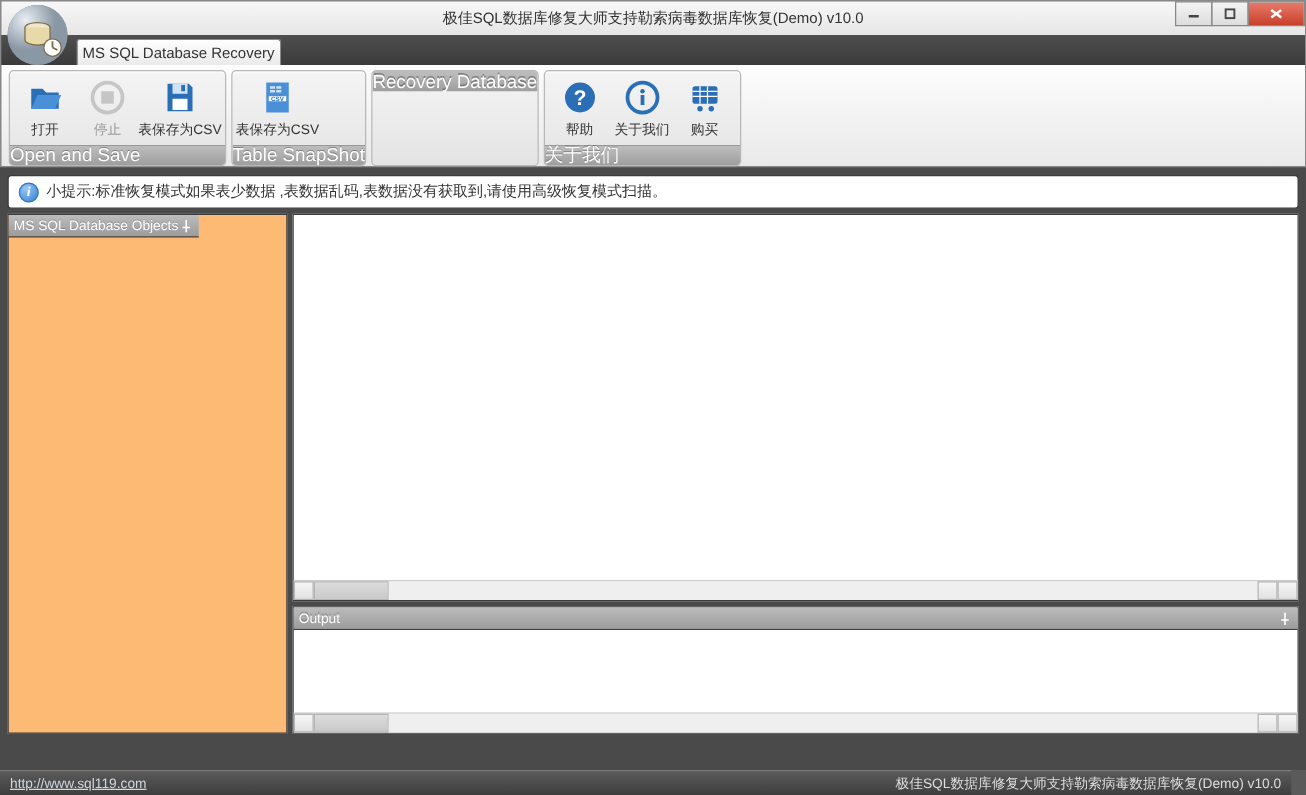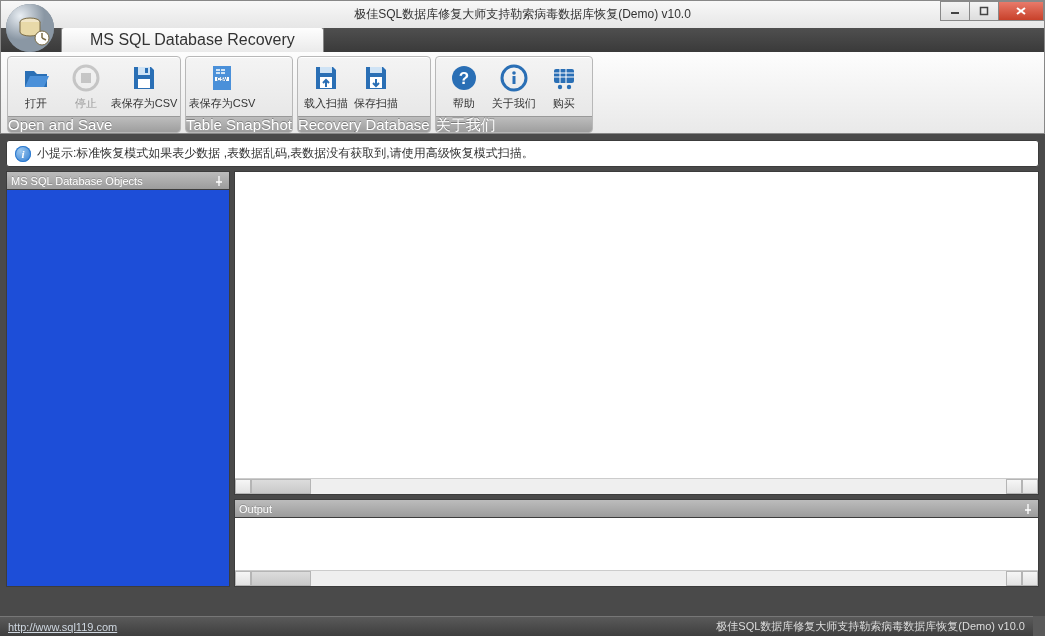--- a/index.html
+++ b/index.html
@@ -83,8 +83,8 @@
   border: 1px solid #888;
   border-bottom: none;
   border-radius: 3px 3px 0 0;
-  padding: 3px 28px;
-  font-size: 16px;
+  padding: 3px 4px;
+  font-size: 12px;
   color: #333;
 }
 

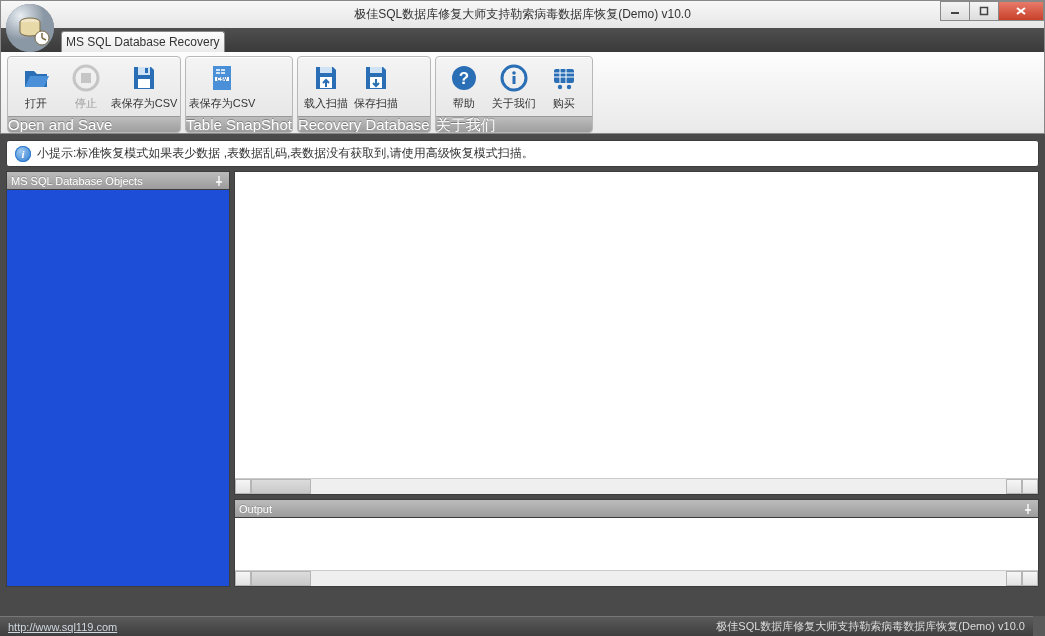--- a/index.html
+++ b/index.html
@@ -389,30 +389,6 @@
       </div>
 
       <div class="ribbon-group">
-        <div class="items">
-          <div class="ribbon-item">
-            <span class="icon">
-              <svg width="30" height="30" viewBox="0 0 30 30">
-                  <path d="M5 4h17l3 3v19H5z" fill="#2a6fb5"></path>
-                  <rect x="9" y="4" width="12" height="6" fill="#cfe3f5"></rect>
-                  <rect x="9" y="14" width="12" height="11" fill="#fff"></rect>
-                  <path d="M15 24 v-7 M12 20 l3-3 3 3" stroke="#2a6fb5" stroke-width="2" fill="none"></path>
-                </svg>
-            </span>
-            <span class="label">载入扫描</span>
-          </div>
-          <div class="ribbon-item">
-            <span class="icon">
-              <svg width="30" height="30" viewBox="0 0 30 30">
-                  <path d="M5 4h17l3 3v19H5z" fill="#2a6fb5"></path>
-                  <rect x="9" y="4" width="12" height="6" fill="#cfe3f5"></rect>
-                  <rect x="9" y="14" width="12" height="11" fill="#fff"></rect>
-                  <path d="M15 16 v7 M12 20 l3 3 3-3" stroke="#2a6fb5" stroke-width="2" fill="none"></path>
-                </svg>
-            </span>
-            <span class="label">保存扫描</span>
-          </div>
-        </div>
         <div class="footer">Recovery Database</div>
       </div>
 

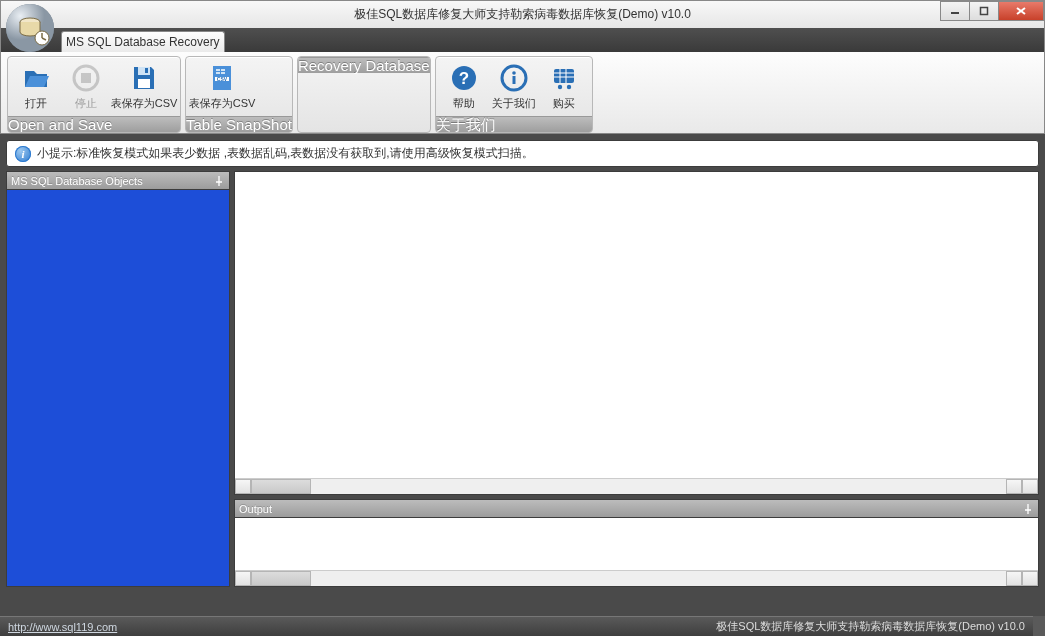--- a/index.html
+++ b/index.html
@@ -181,9 +181,9 @@
 .left-panel {
   width: 224px;
   display: flex;
-  flex-direction: column;
+  flex-direction: row;
   border: 1px solid #3c3c3c;
-  background: #1d4ed8;
+  background: #fdba74;
 }
 .panel-header {
   height: 18px;

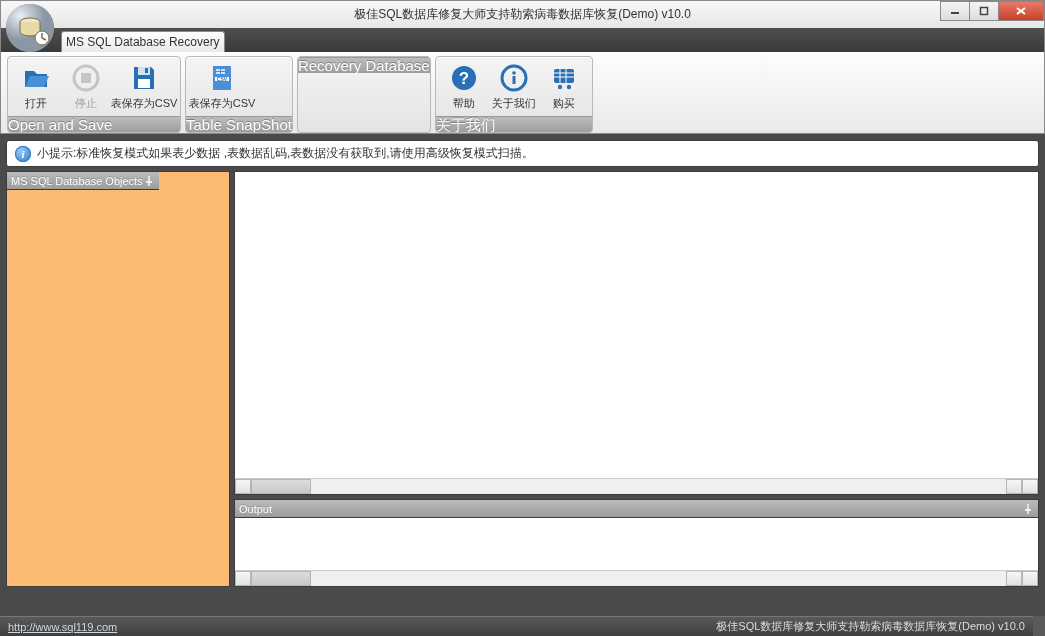--- a/index.html
+++ b/index.html
@@ -214,7 +214,7 @@
   position: relative;
 }
 .output-panel {
-  height: 88px;
+  height: 102px;
   border: 1px solid #3c3c3c;
   background: #fff;
   display: flex;

